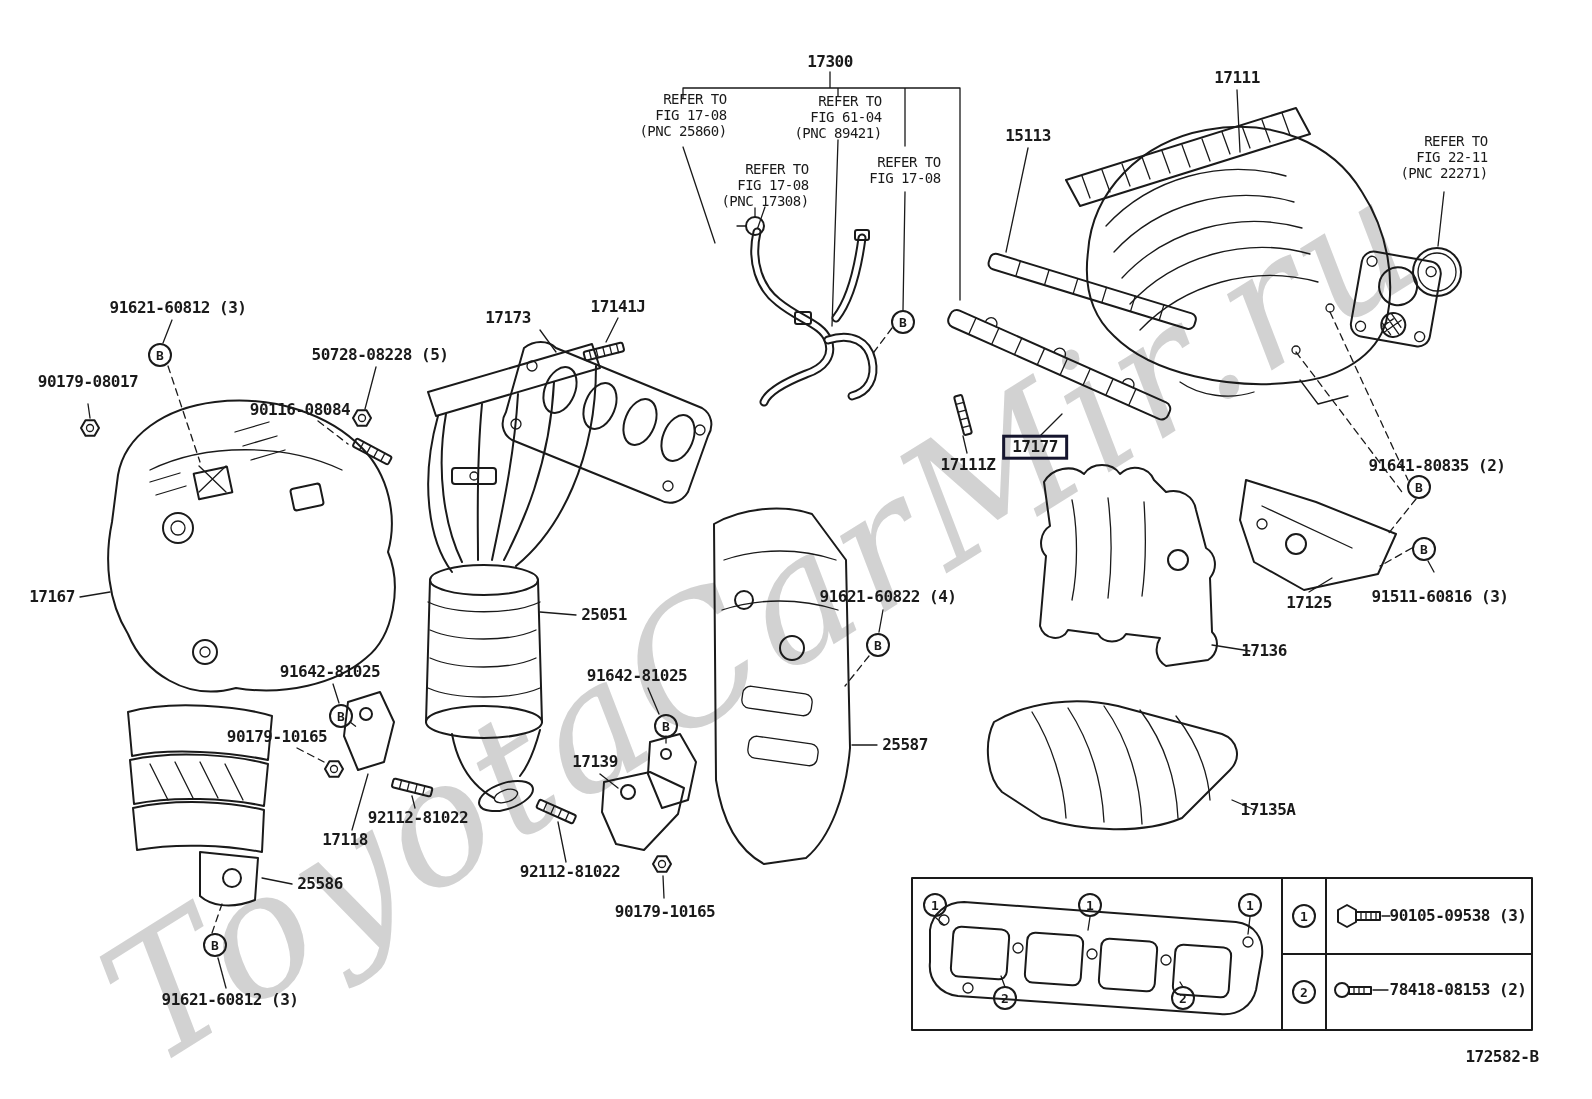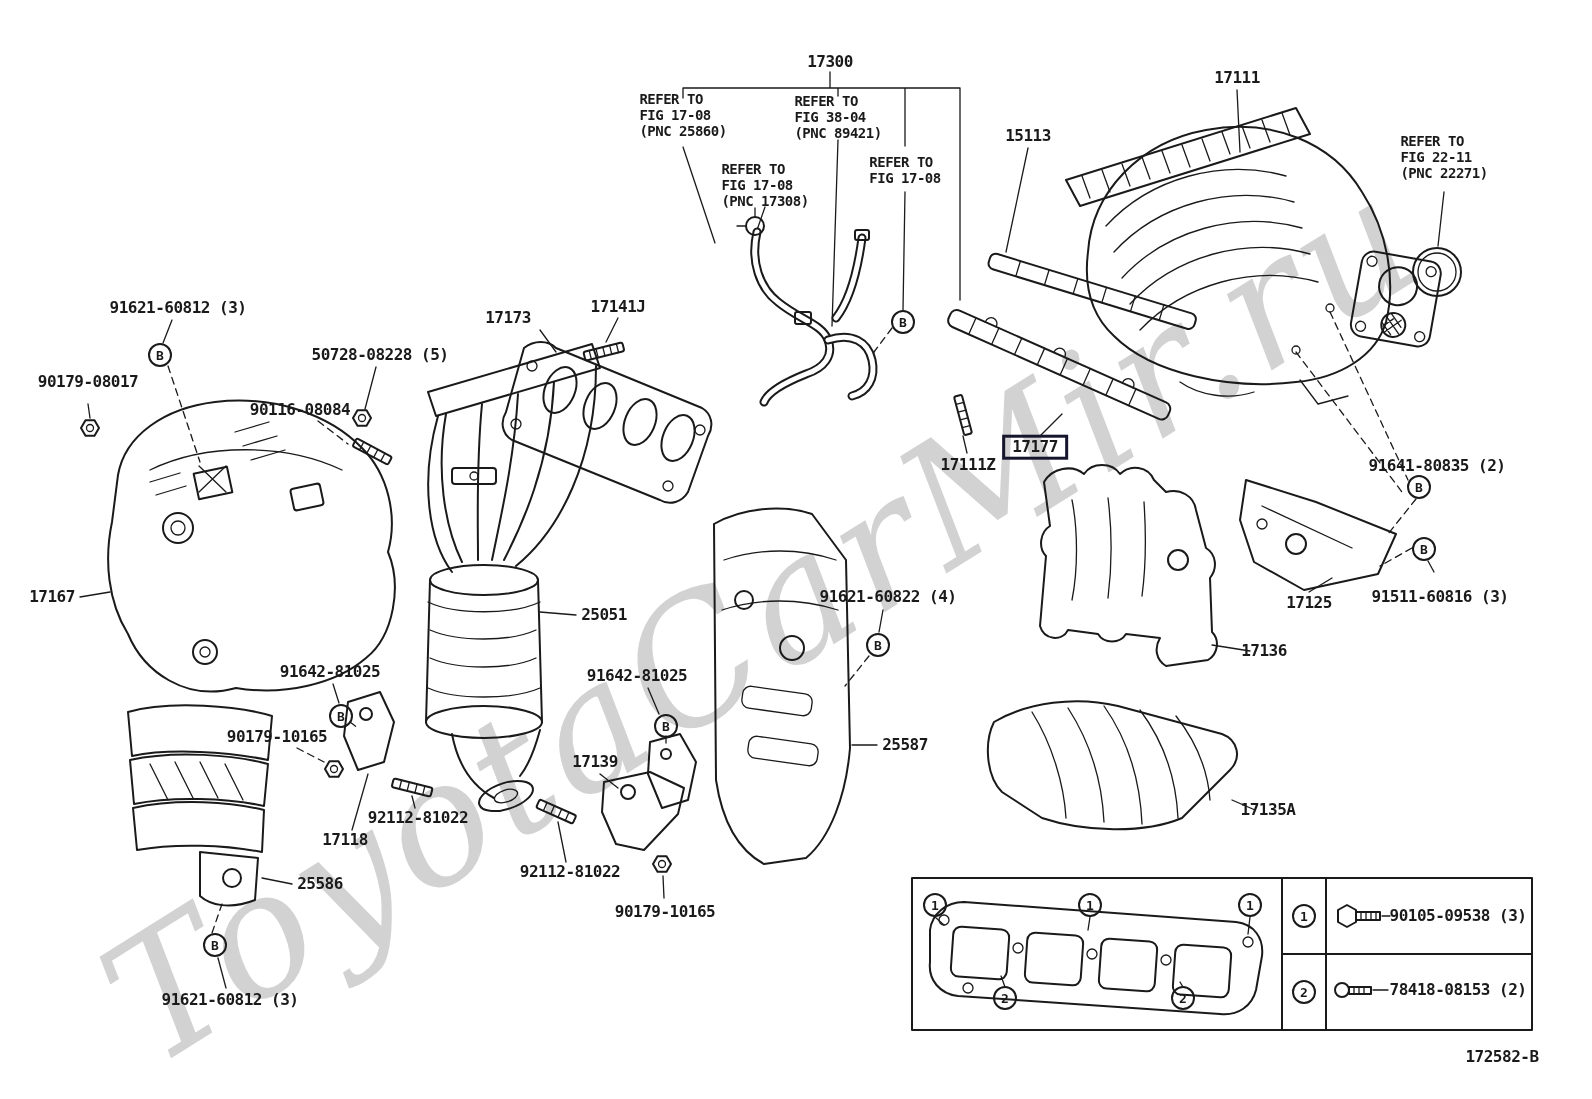--- a/index.html
+++ b/index.html
@@ -14,8 +14,8 @@
   .labels{z-index:3;width:1592px;height:784px;position:absolute;left:0;top:0}
   .lbl{position:absolute;transform:translate(-50%,-50%);font-size:16px;font-weight:700;
        letter-spacing:-0.5px;white-space:nowrap;text-align:center;line-height:1.1}
-  .refer{position:absolute;transform:translate(-50%,-50%);font-size:14px;font-weight:700;
-       letter-spacing:-0.5px;text-align:left;line-height:1.15;white-space:nowrap}
+  .refer{position:absolute;transform:translate(-50%,-50%);font-size:14px;font-weight:400;
+       letter-spacing:-0.5px;text-align:right;line-height:1.15;white-space:nowrap}
   .boxed{border:3px solid #15152e;padding:0 7px 1px 7px}
   .cmark,.cnum{position:absolute;transform:translate(-50%,-50%);width:24px;height:24px;
        border:2px solid #1a1a1a;border-radius:50%;font-size:13px;font-weight:700;

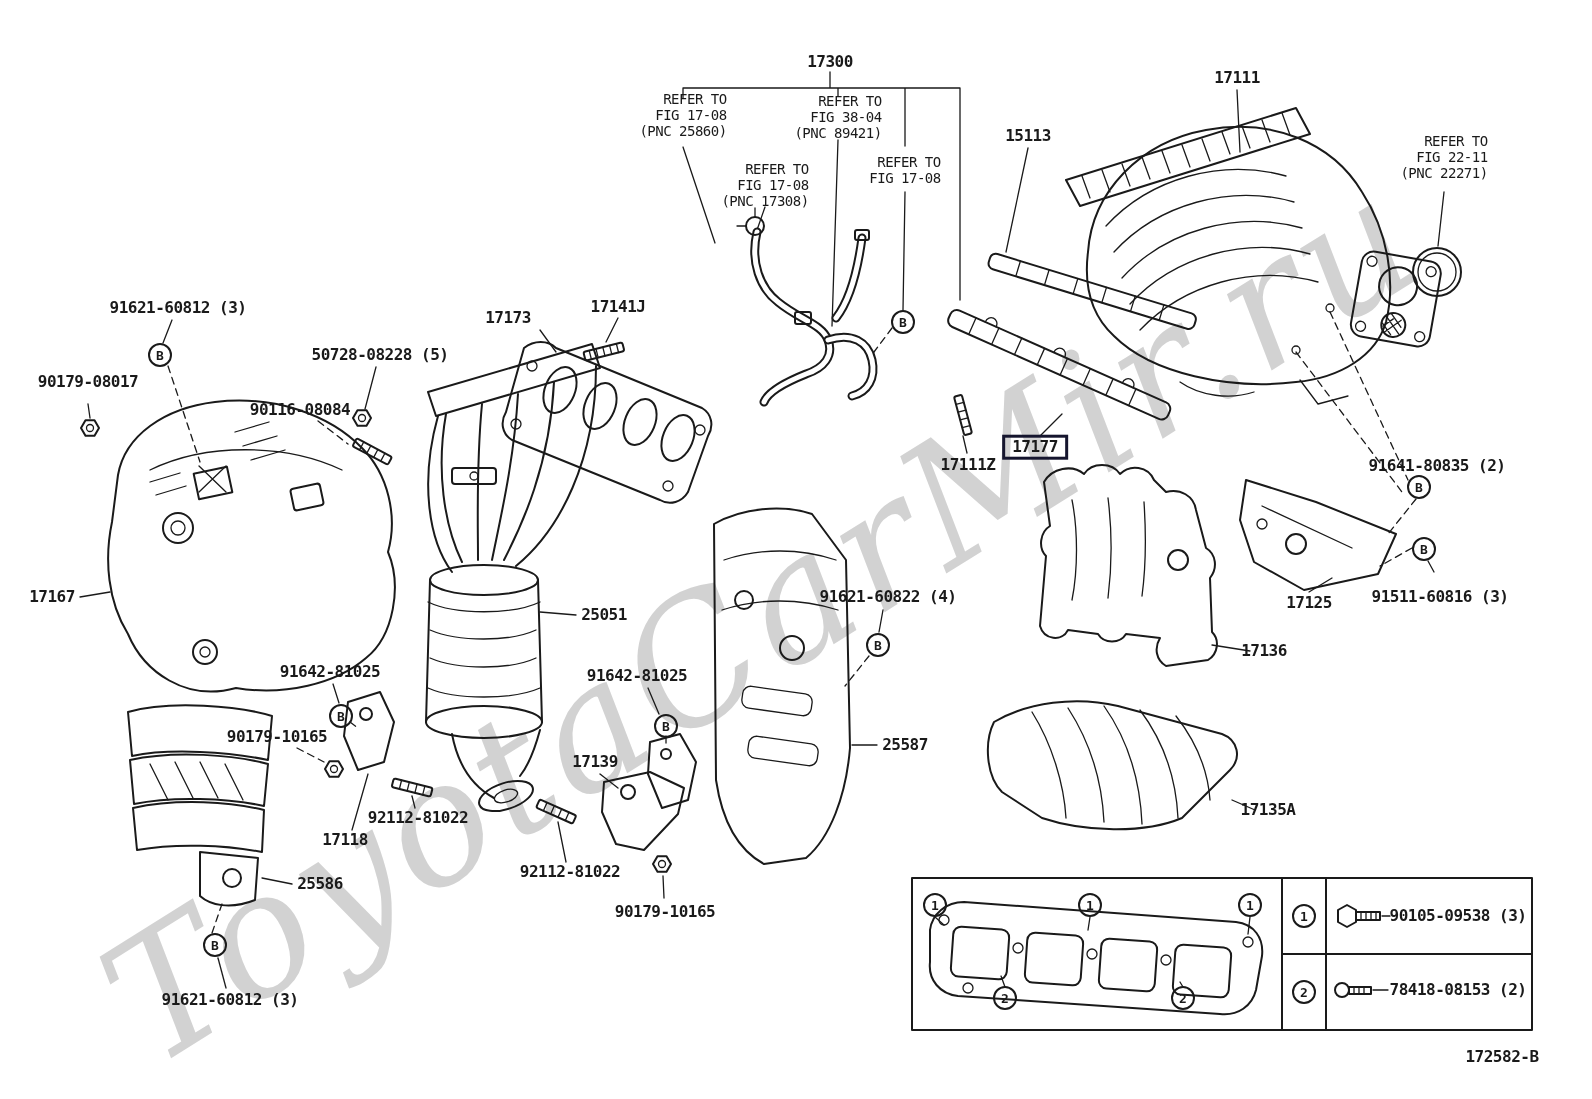--- a/index.html
+++ b/index.html
@@ -323,7 +323,7 @@
   </div>
   <div class="refer" style="left:838px;top:117px">
     <div>REFER TO</div>
-    <div>FIG 38-04</div>
+    <div>FIG 61-04</div>
     <div>(PNC 89421)</div>
   </div>
   <div class="refer" style="left:765px;top:185px">

